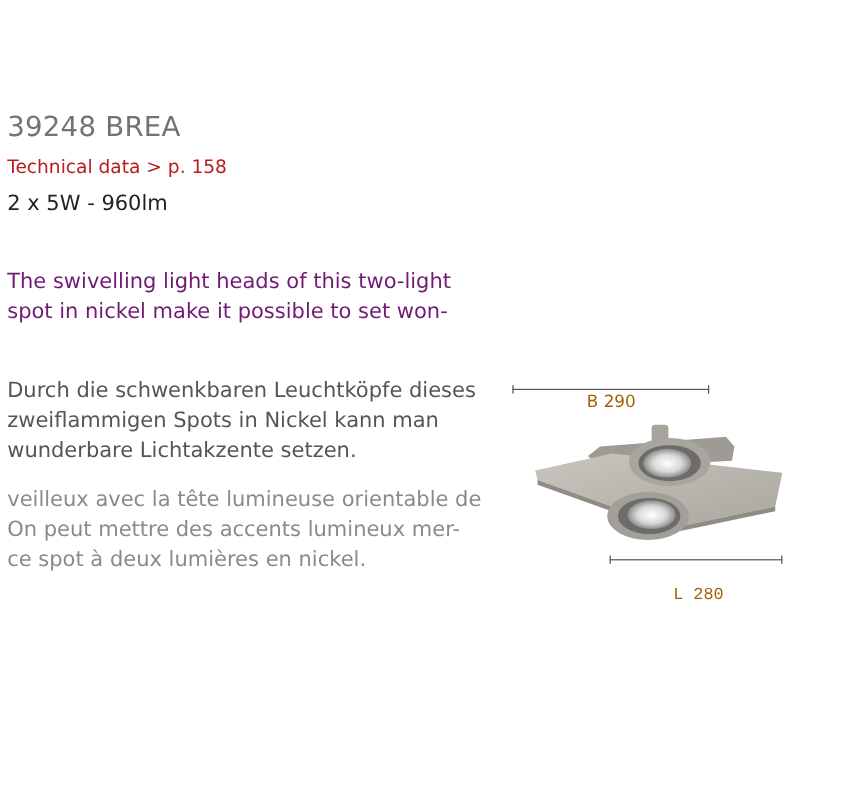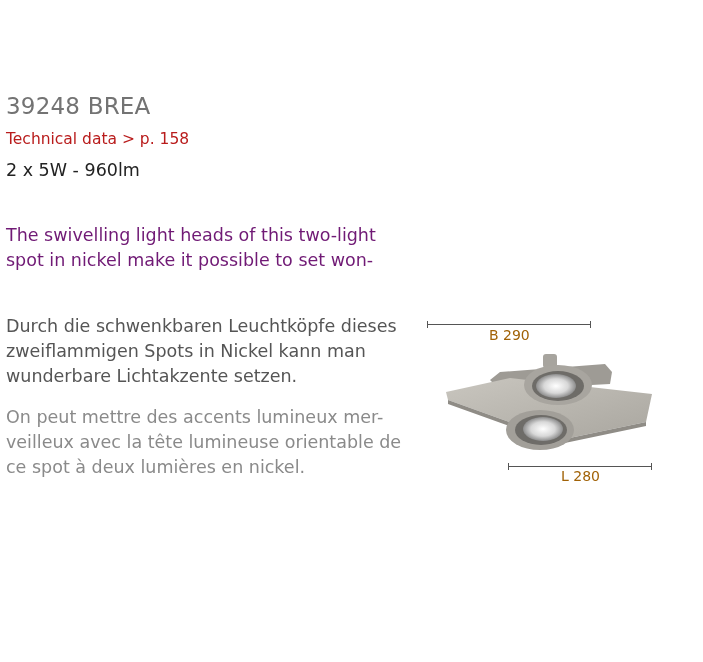--- a/index.html
+++ b/index.html
@@ -63,8 +63,8 @@
   <span>wunderbare Lichtakzente setzen.</span>
 </p>
 <p class="para para-fr">
+  <span>veilleux avec la tête lumineuse orientable de</span>
   <span>On peut mettre des accents lumineux mer-</span>
-  <span>veilleux avec la tête lumineuse orientable de</span>
   <span>ce spot à deux lumières en nickel.</span>
 </p>
 

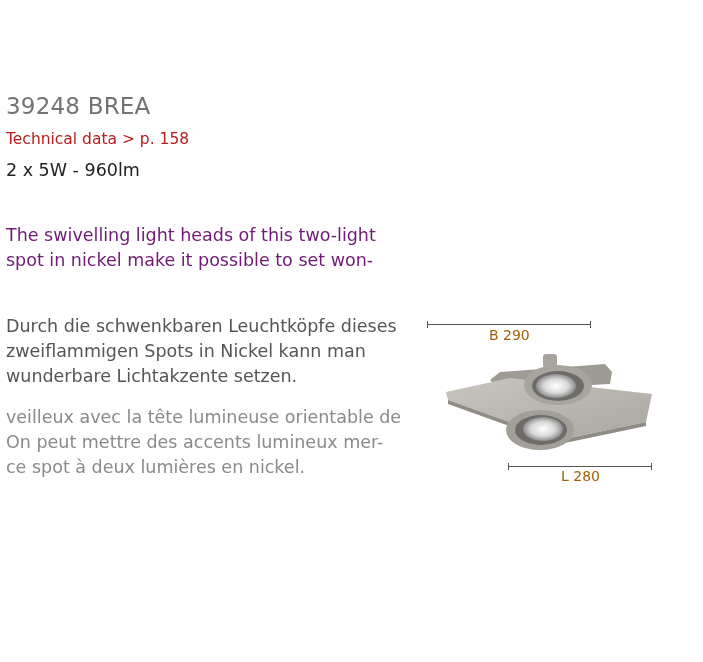--- a/index.html
+++ b/index.html
@@ -40,7 +40,7 @@
       position: absolute; font-size: 14px; color: #a16207;
     }
     .label-b { left: 489px; top: 327px; }
-    .label-l { left: 561px; top: 468px; }
+    .label-l { left: 561px; top: 488px; font-family: Liberation Mono, monospace; }
 
     .product {
       position: absolute; left: 440px; top: 350px; width: 220px; height: 110px;

